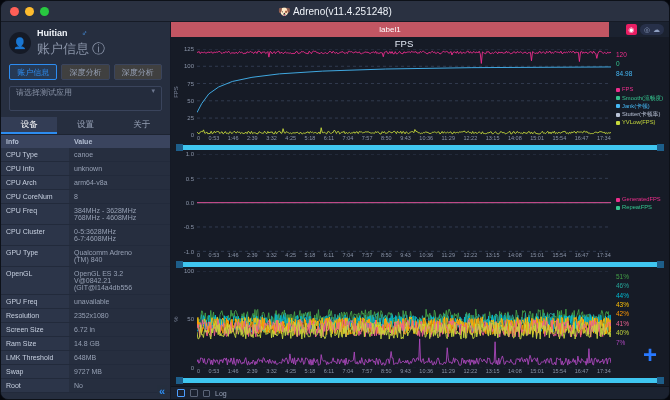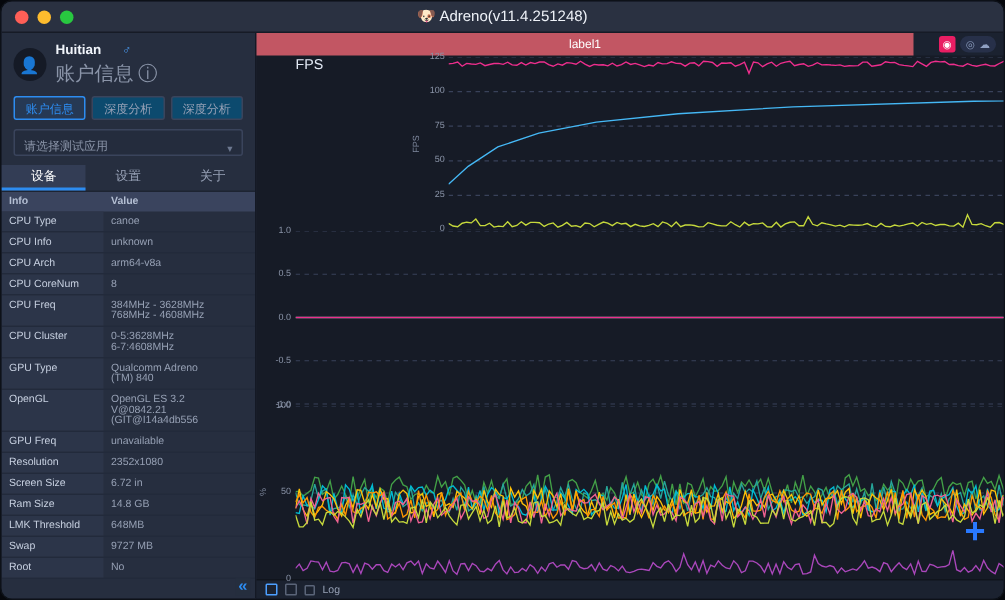--- a/index.html
+++ b/index.html
@@ -49,7 +49,7 @@
   .recbtn{width:11px;height:11px;border-radius:2px;background:var(--pink,#e91e63);color:#fff;font-size:7px;display:flex;align-items:center;justify-content:center;cursor:pointer}
   .pill{height:11px;border-radius:6px;background:#273049;display:flex;align-items:center;gap:3px;padding:0 4px;color:#8fa0c2;font-size:7px}
   .charts{flex:1;display:flex;flex-direction:column;min-height:0;position:relative}
-  .panel{flex:1;display:flex;flex-direction:row;min-height:0;padding-top:1px}
+  .panel{flex:1;display:flex;flex-direction:column;min-height:0;padding-top:1px}
   .chart-title{flex:0 0 11px;margin:0 58px 0 26px;text-align:center;font-size:9.5px;color:#e2e9f4}
   .plot-row{flex:1;display:flex;min-height:0}
   .yaxis{flex:0 0 26px;position:relative;font-size:6px;color:#8a94a8}

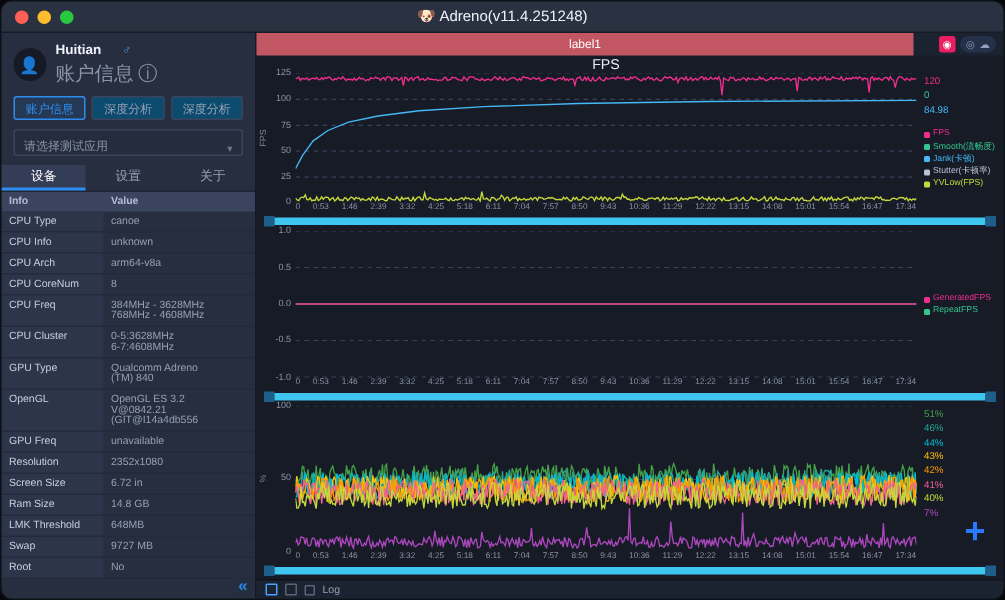--- a/index.html
+++ b/index.html
@@ -24,7 +24,7 @@
   .device .dname{flex:1;font-size:8.5px;color:#eef3fa}
   .device .edit{color:#56a8ff;font-size:9px}
   .segs{display:flex;gap:4px;margin:2px 8px 4px}
-  .seg{flex:1;height:16px;display:flex;align-items:center;justify-content:center;font-size:8px;border-radius:2px;background:#0c4a6e;border:1px solid #3a445c;color:#97a1b6;cursor:pointer}
+  .seg{flex:1;height:16px;display:flex;align-items:center;justify-content:center;font-size:8px;border-radius:2px;background:#404040;border:1px solid #3a445c;color:#97a1b6;cursor:pointer}
   .seg.active{background:rgba(45,140,240,.12);border-color:var(--accent,#2d8cf0);color:var(--accent,#2d8cf0)}
   .appsel{margin:2px 8px 6px;height:18px;border:1px solid #3a445c;border-radius:2px;background:#242c3d;display:flex;align-items:flex-end;padding:0 6px;font-size:8px;color:#8a94a8}
   .appsel .caret{margin-left:auto;color:#6d7890;font-size:7px}

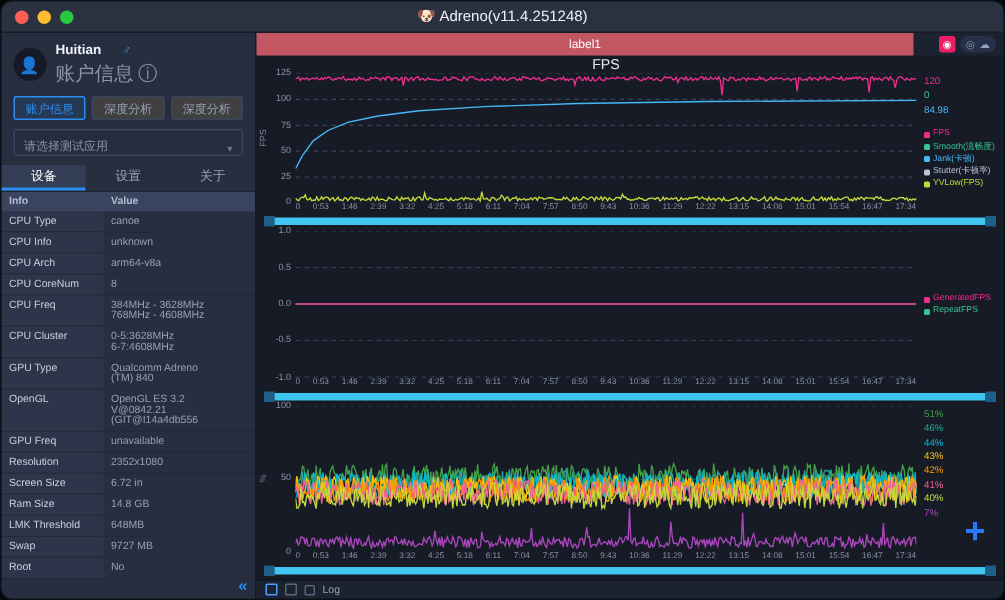--- a/index.html
+++ b/index.html
@@ -26,7 +26,7 @@
   .segs{display:flex;gap:4px;margin:2px 8px 4px}
   .seg{flex:1;height:16px;display:flex;align-items:center;justify-content:center;font-size:8px;border-radius:2px;background:#404040;border:1px solid #3a445c;color:#97a1b6;cursor:pointer}
   .seg.active{background:rgba(45,140,240,.12);border-color:var(--accent,#2d8cf0);color:var(--accent,#2d8cf0)}
-  .appsel{margin:2px 8px 6px;height:18px;border:1px solid #3a445c;border-radius:2px;background:#242c3d;display:flex;align-items:flex-end;padding:0 6px;font-size:8px;color:#8a94a8}
+  .appsel{margin:2px 8px 6px;height:25px;border:1px solid #3a445c;border-radius:2px;background:#242c3d;display:flex;align-items:flex-start;padding:0 6px;font-size:8px;color:#8a94a8}
   .appsel .caret{margin-left:auto;color:#6d7890;font-size:7px}
   .itabs{display:flex;border-bottom:1px solid #1d2432}
   .itab{flex:1;height:17px;display:flex;align-items:center;justify-content:center;font-size:8.5px;color:#97a1b6;border-bottom:2px solid transparent;cursor:pointer}

